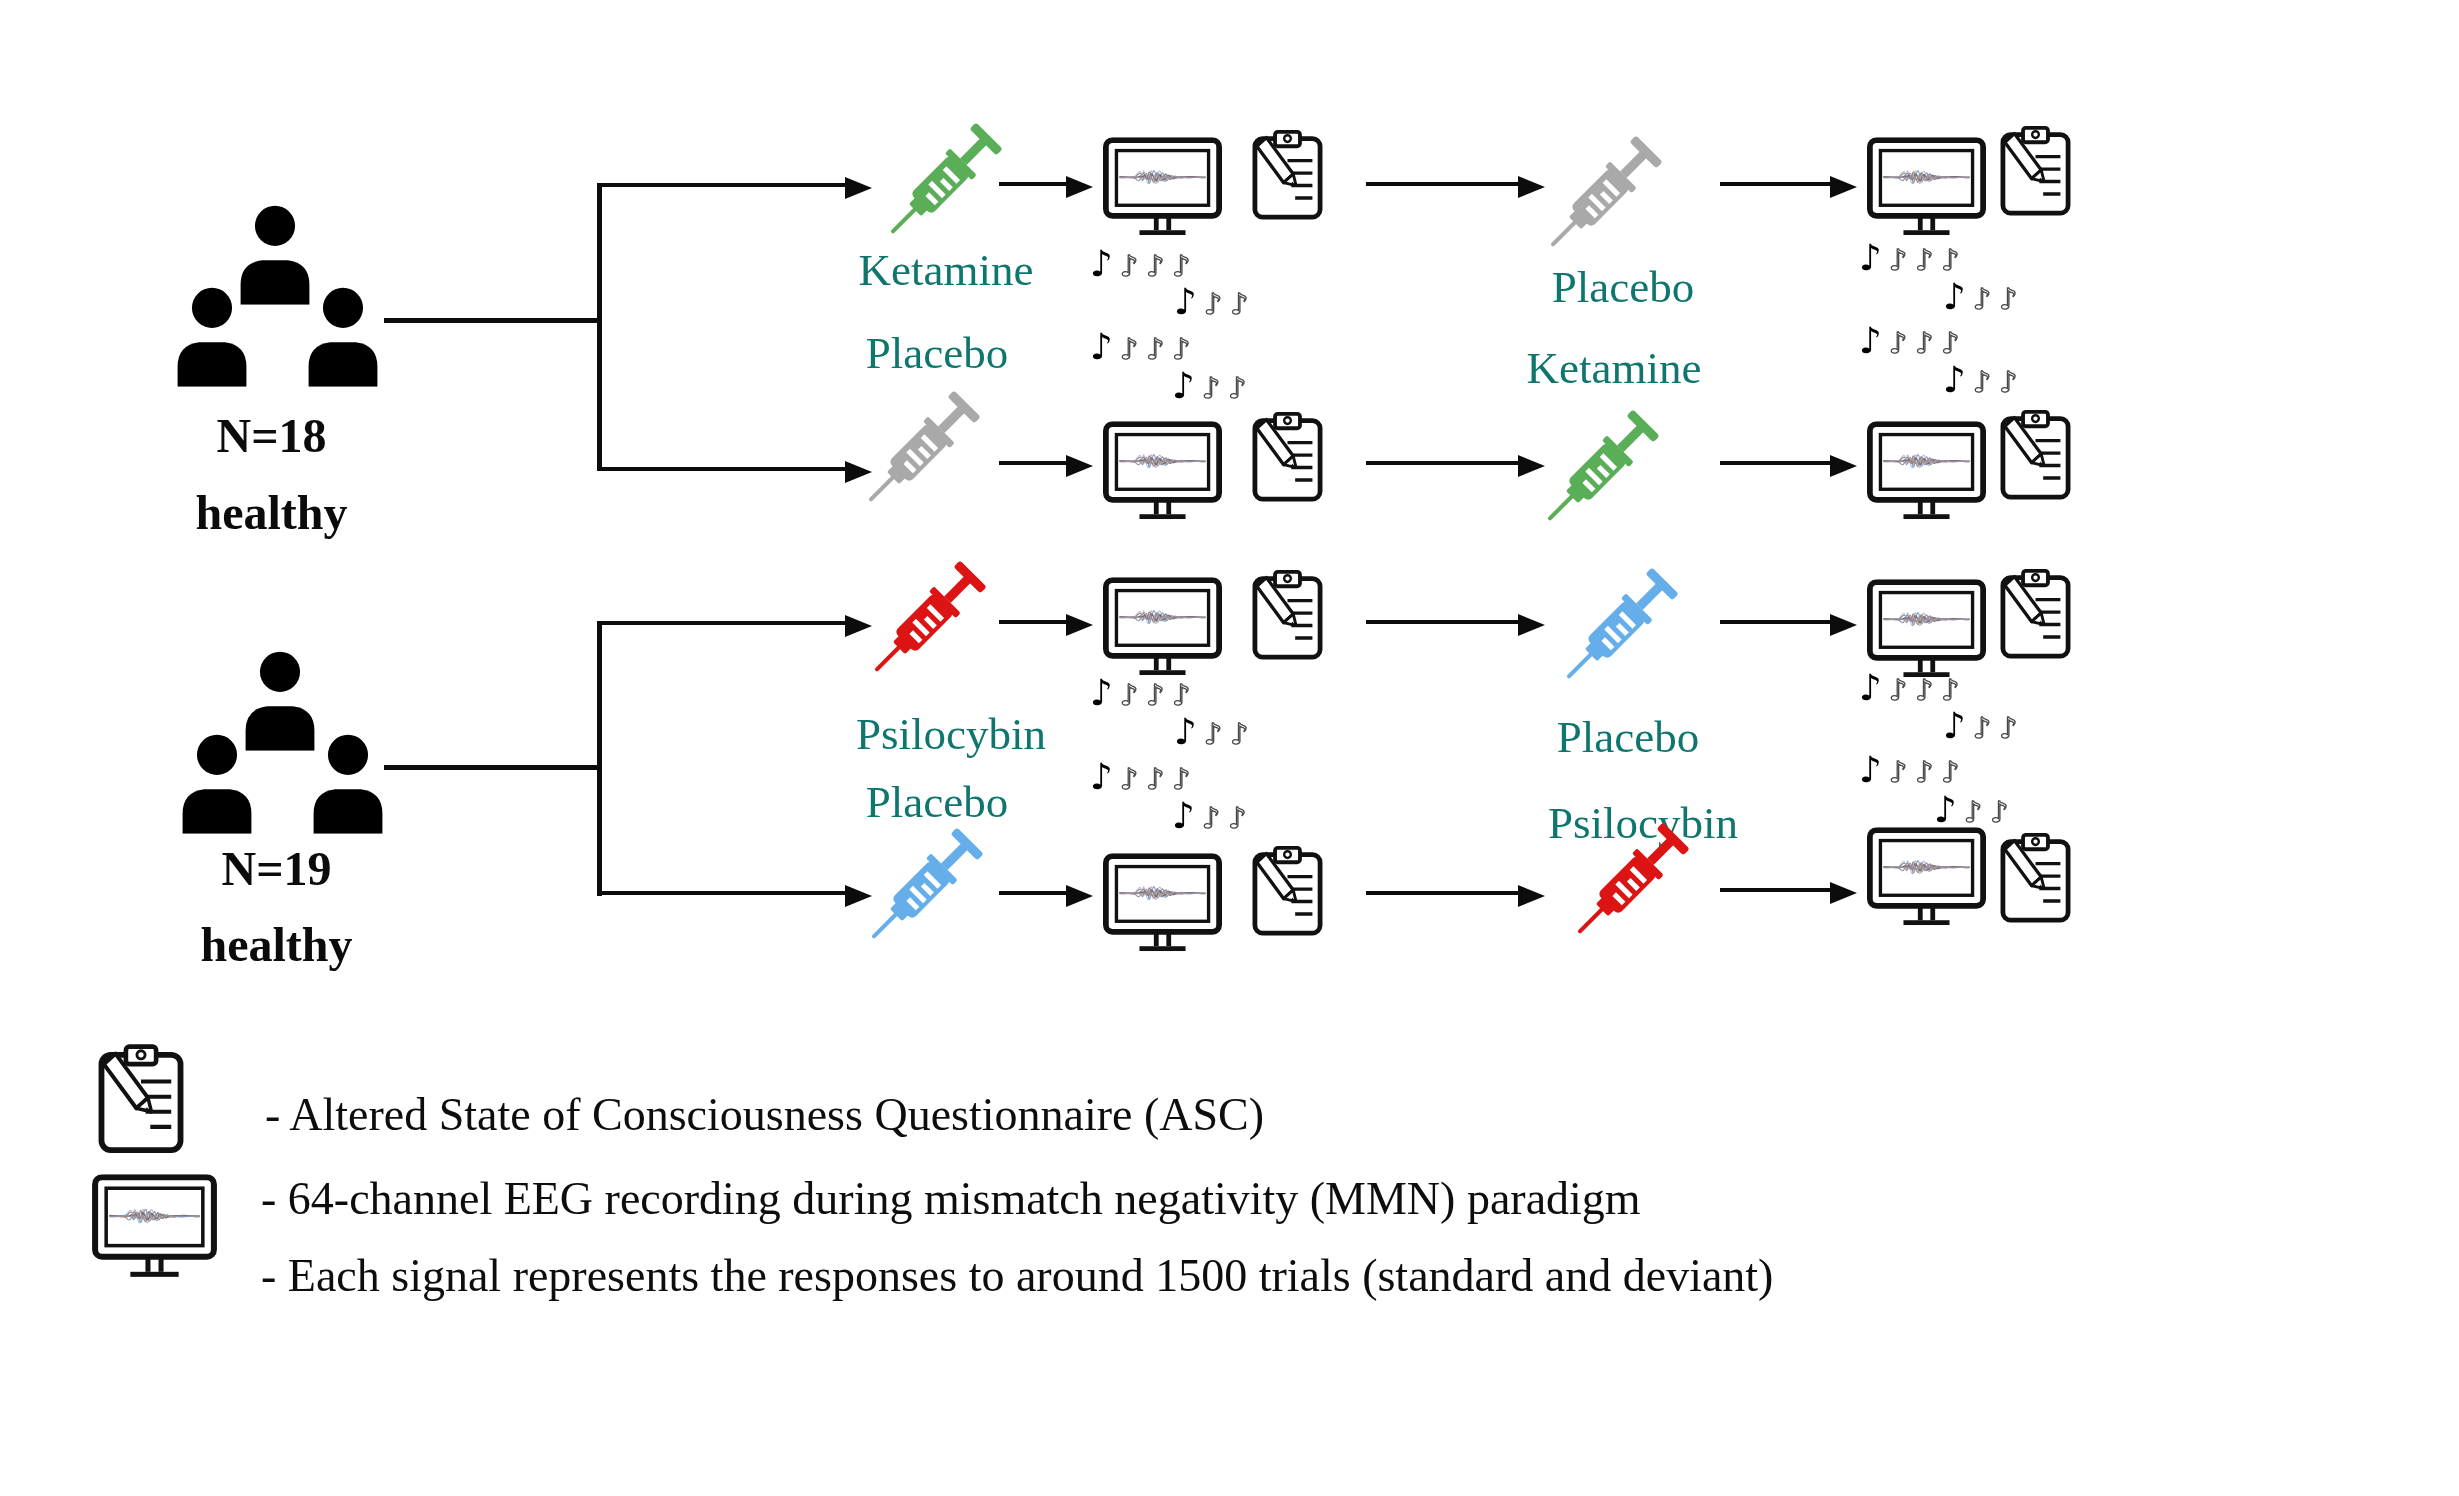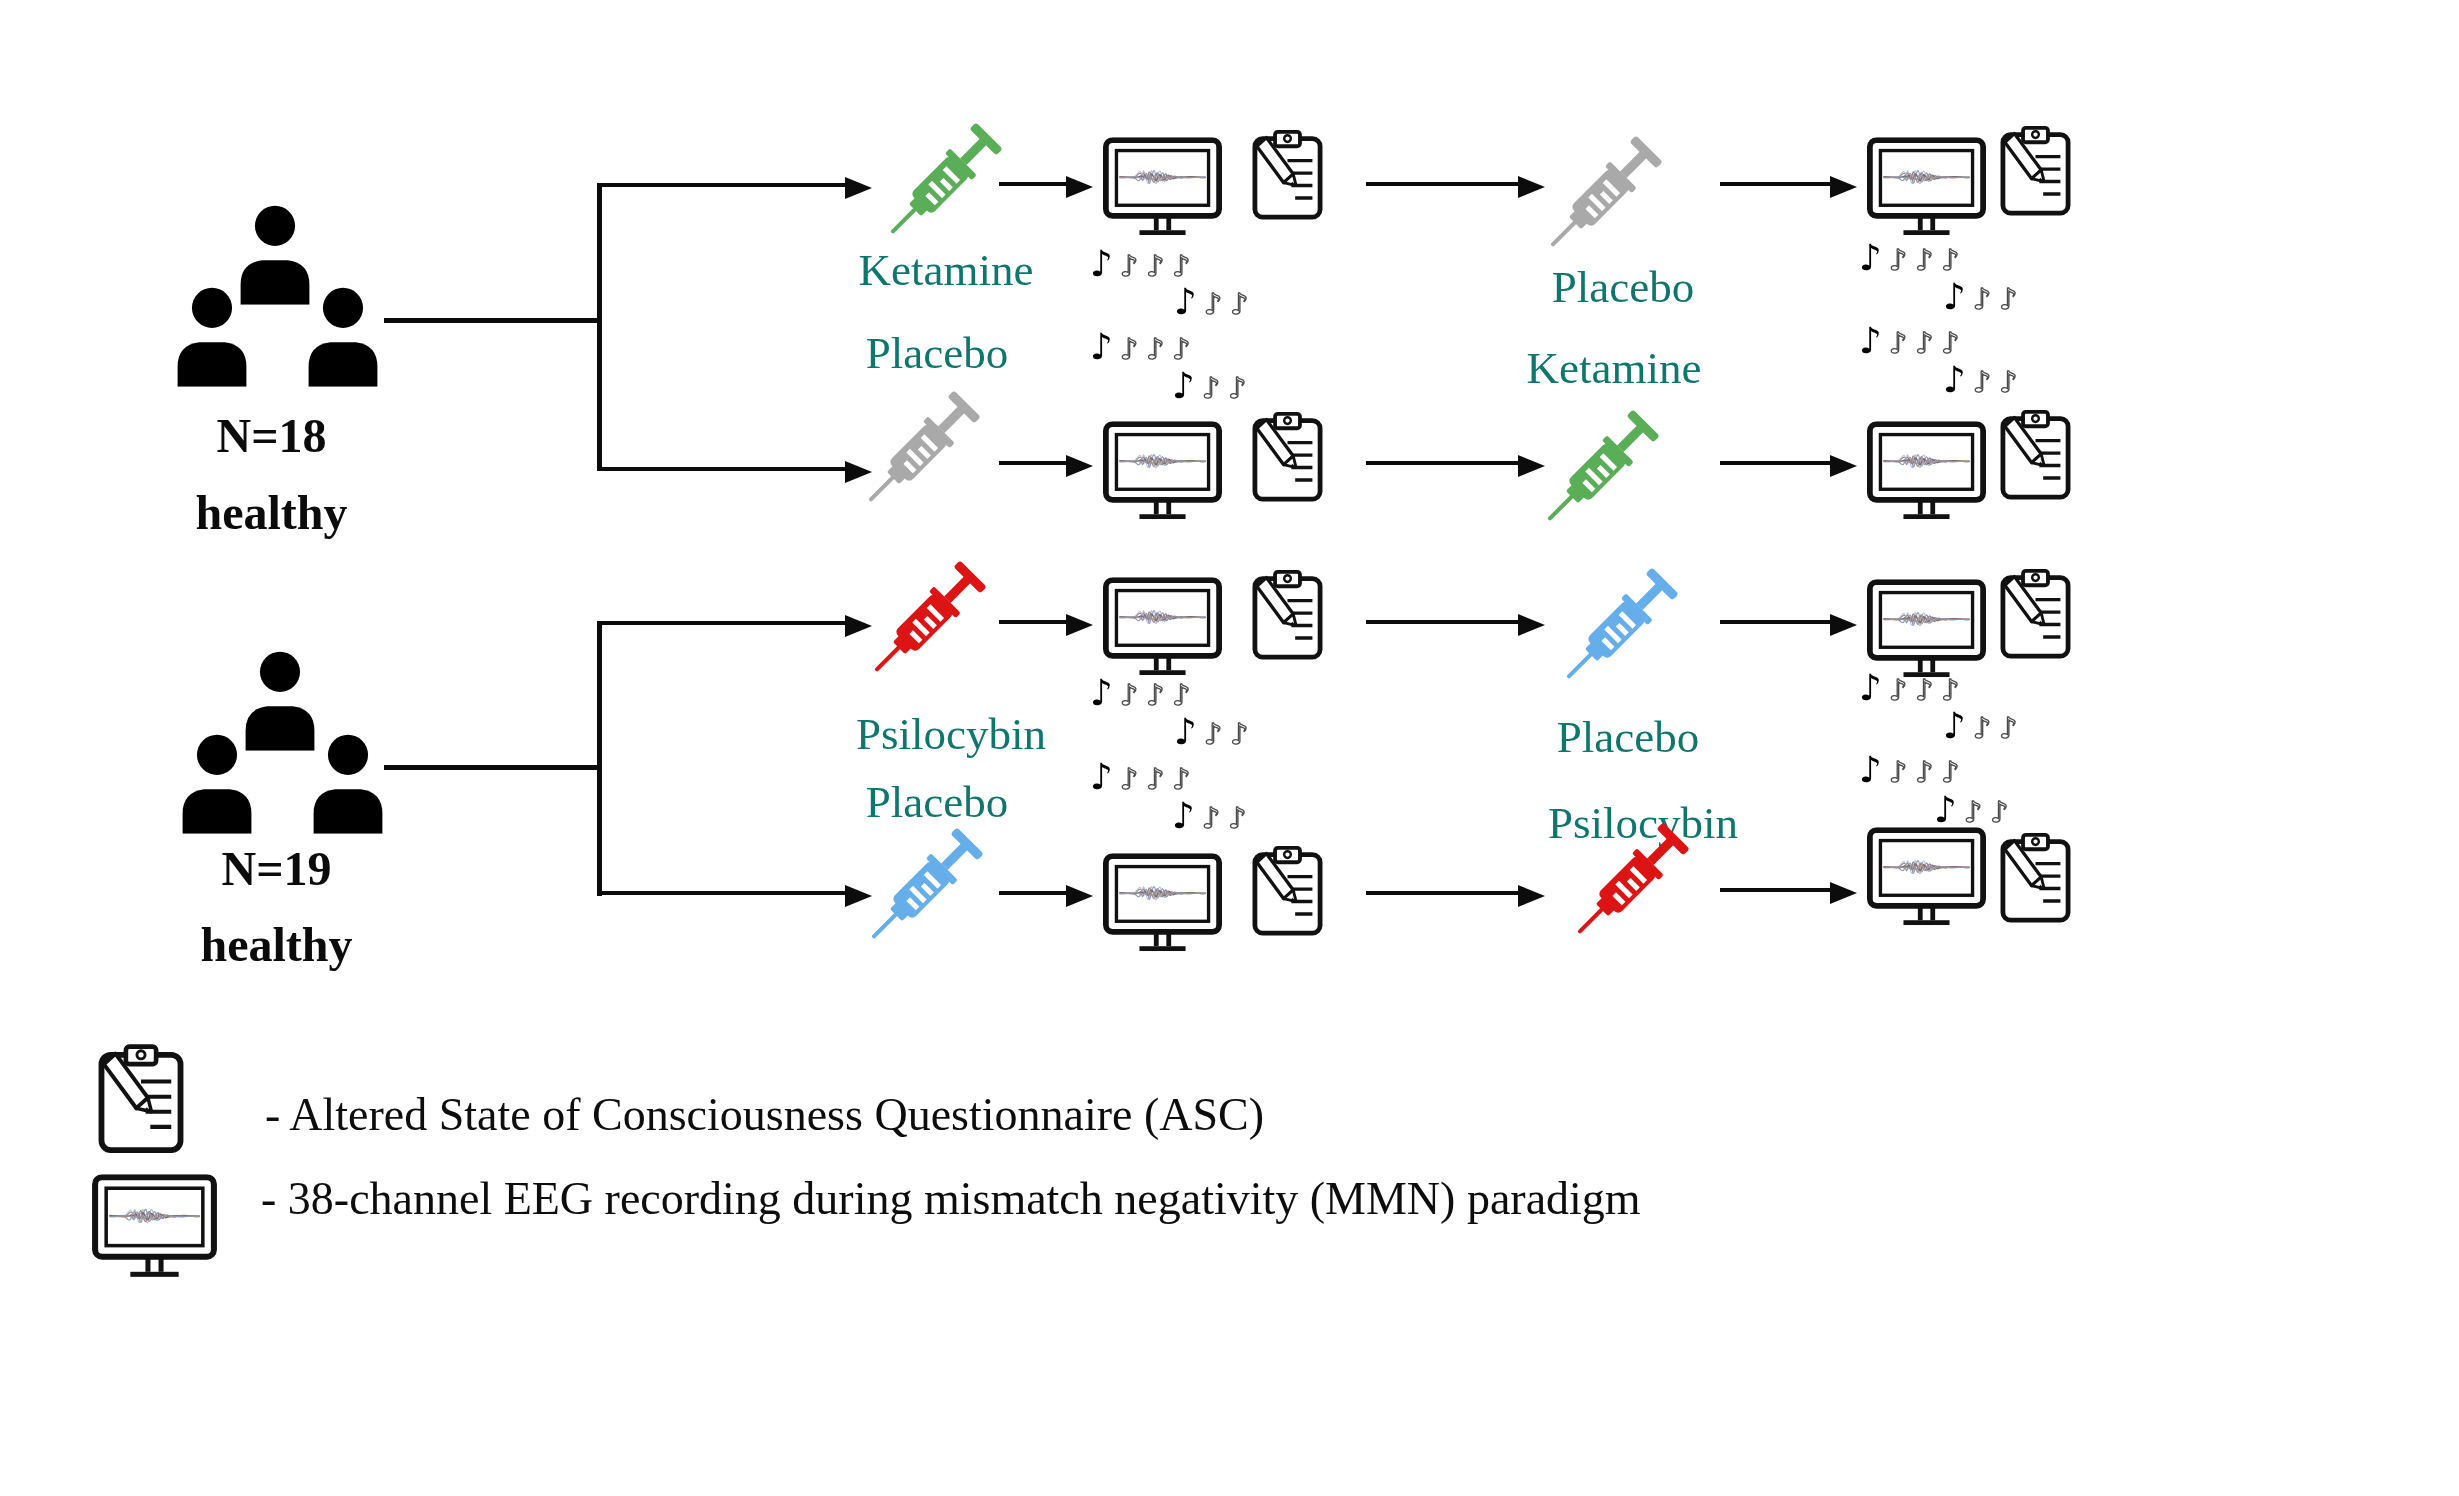--- a/index.html
+++ b/index.html
@@ -261,7 +261,7 @@
   <svg class="abs" style="left:92px;top:1174px" width="125" height="107" viewBox="0 0 130 111">
       <use href="#sym-monitor"></use>
     </svg>
-  <div class="legendtext" style="left:261px;top:1170px">- 38-channel EEG recording during mismatch negativity (MMN) paradigm</div>
+  <div class="legendtext" style="left:261px;top:1170px">- 64-channel EEG recording during mismatch negativity (MMN) paradigm</div>
 
 </div>
 

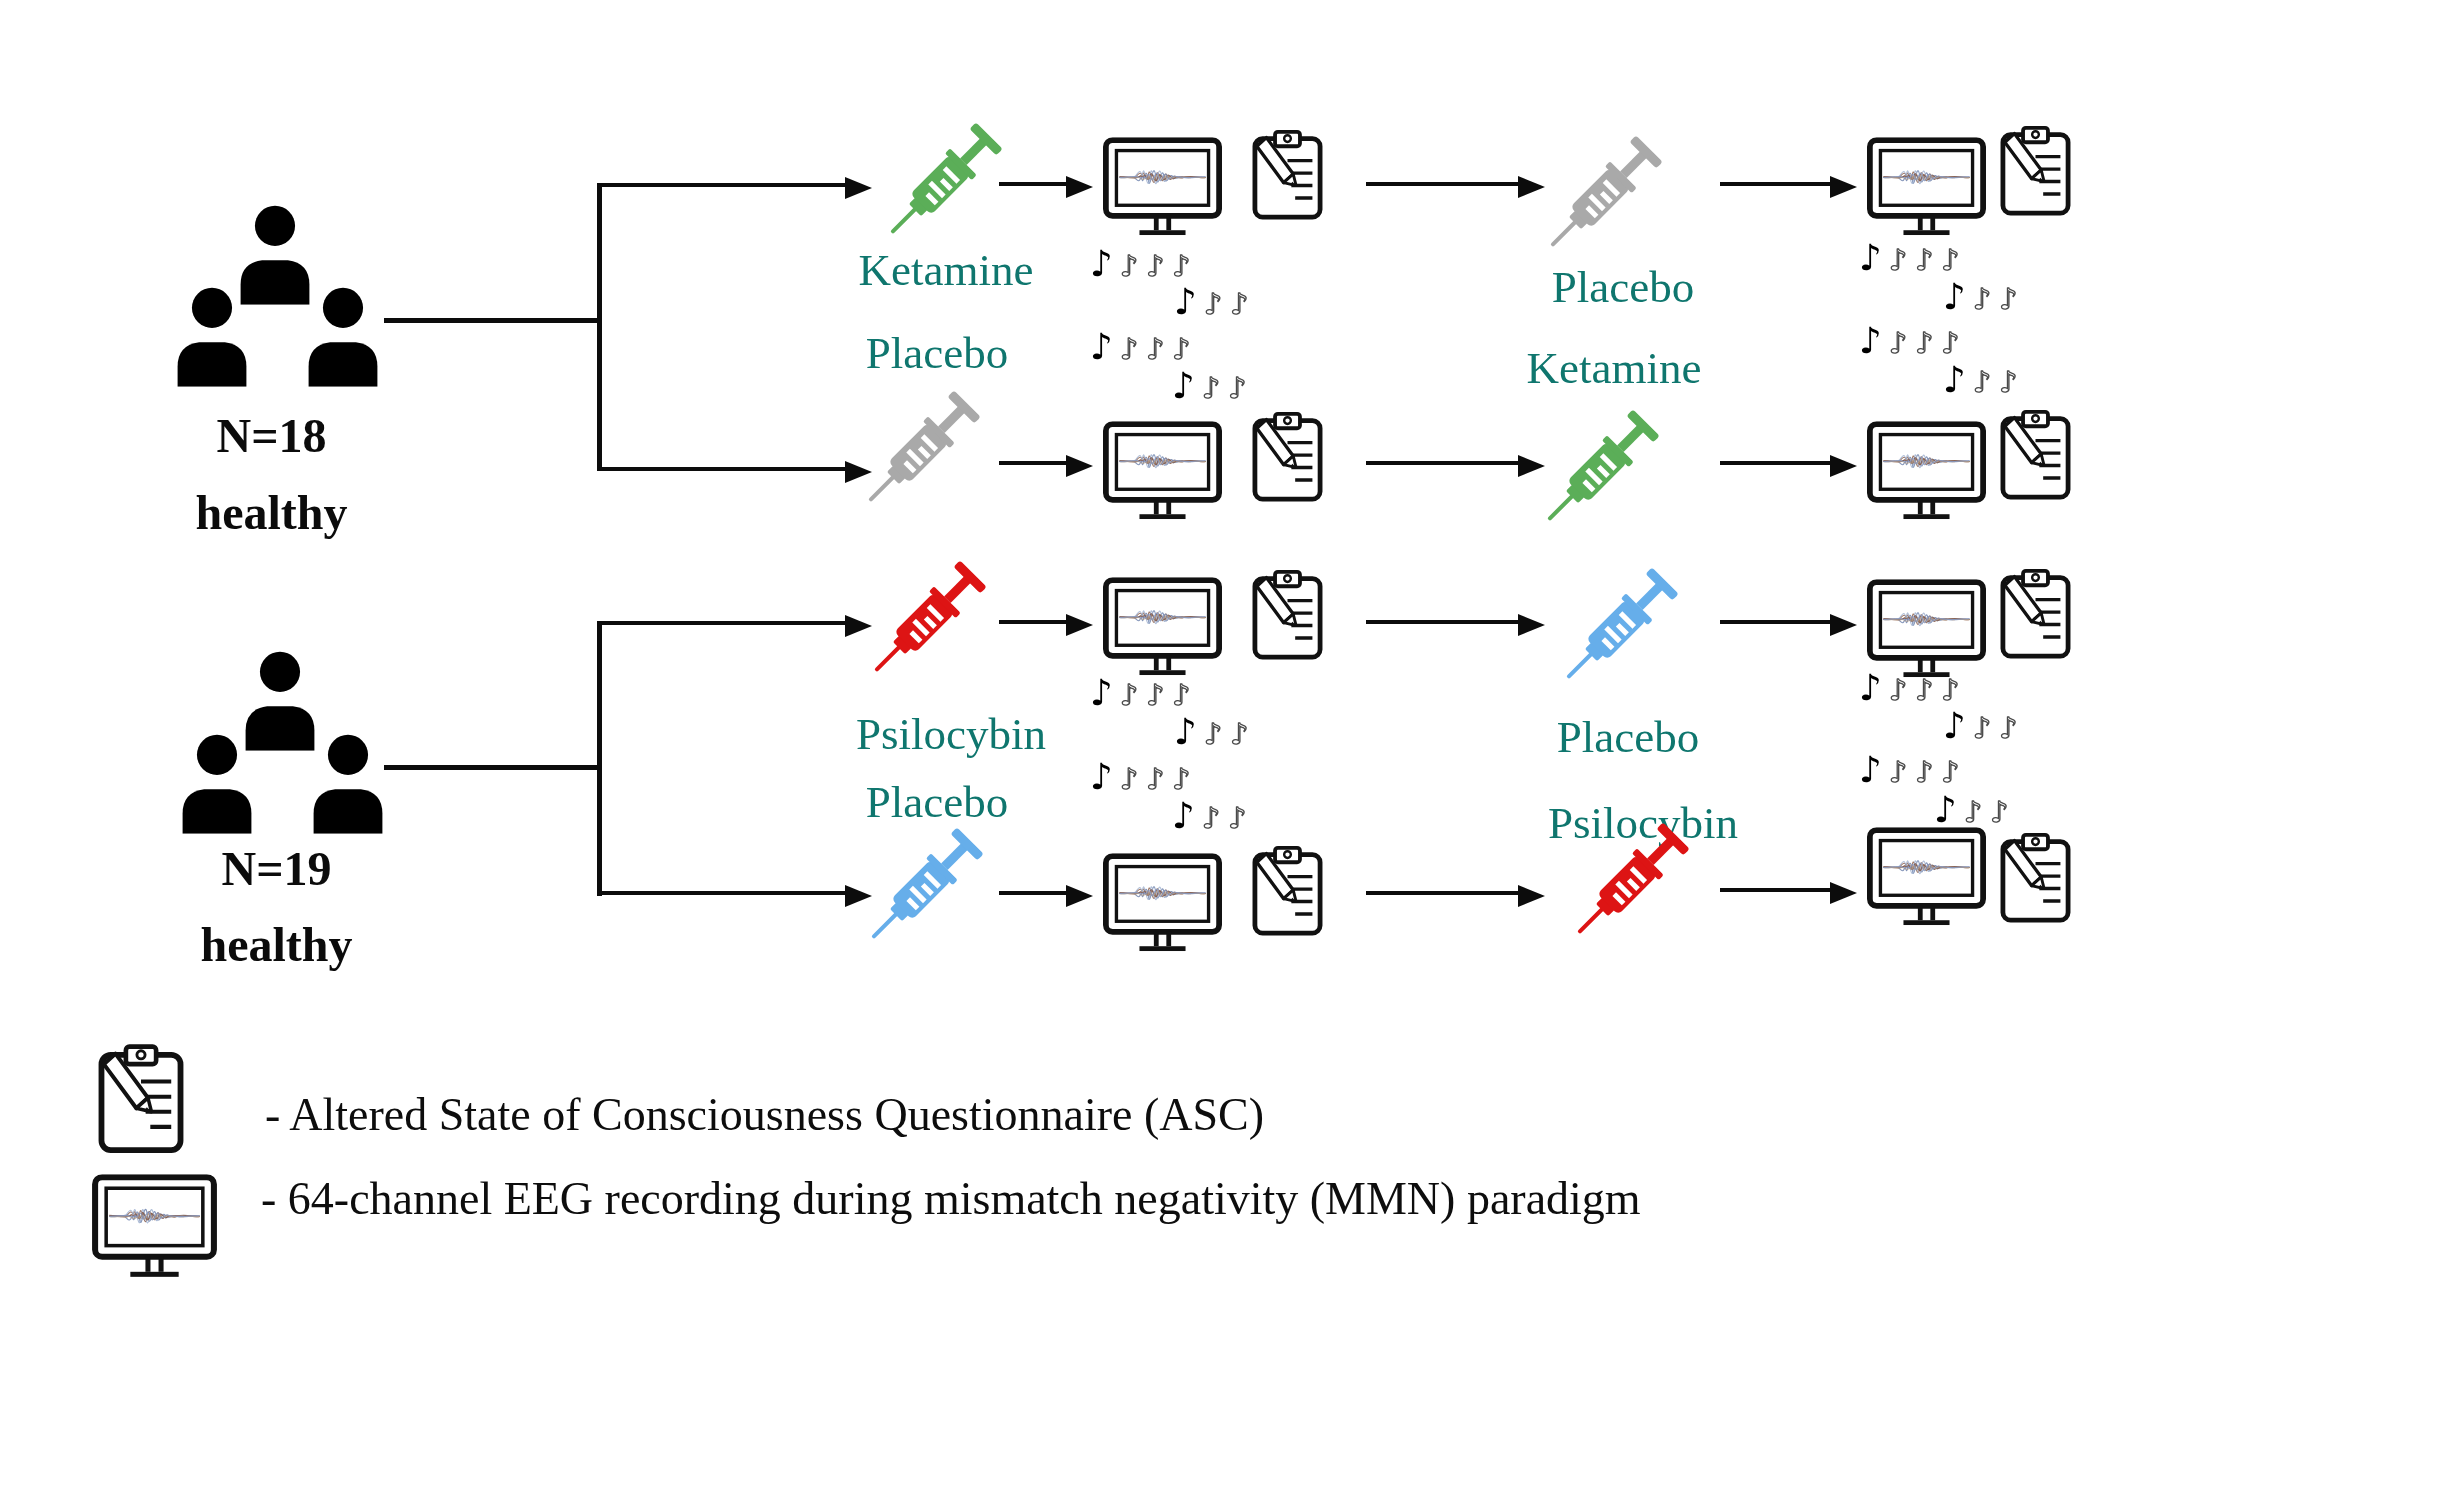--- a/index.html
+++ b/index.html
@@ -262,6 +262,7 @@
       <use href="#sym-monitor"></use>
     </svg>
   <div class="legendtext" style="left:261px;top:1170px">- 64-channel EEG recording during mismatch negativity (MMN) paradigm</div>
+  <div class="legendtext" style="left:261px;top:1247px">- Each signal represents the responses to around 1500 trials (standard and deviant)</div>
 
 </div>
 

